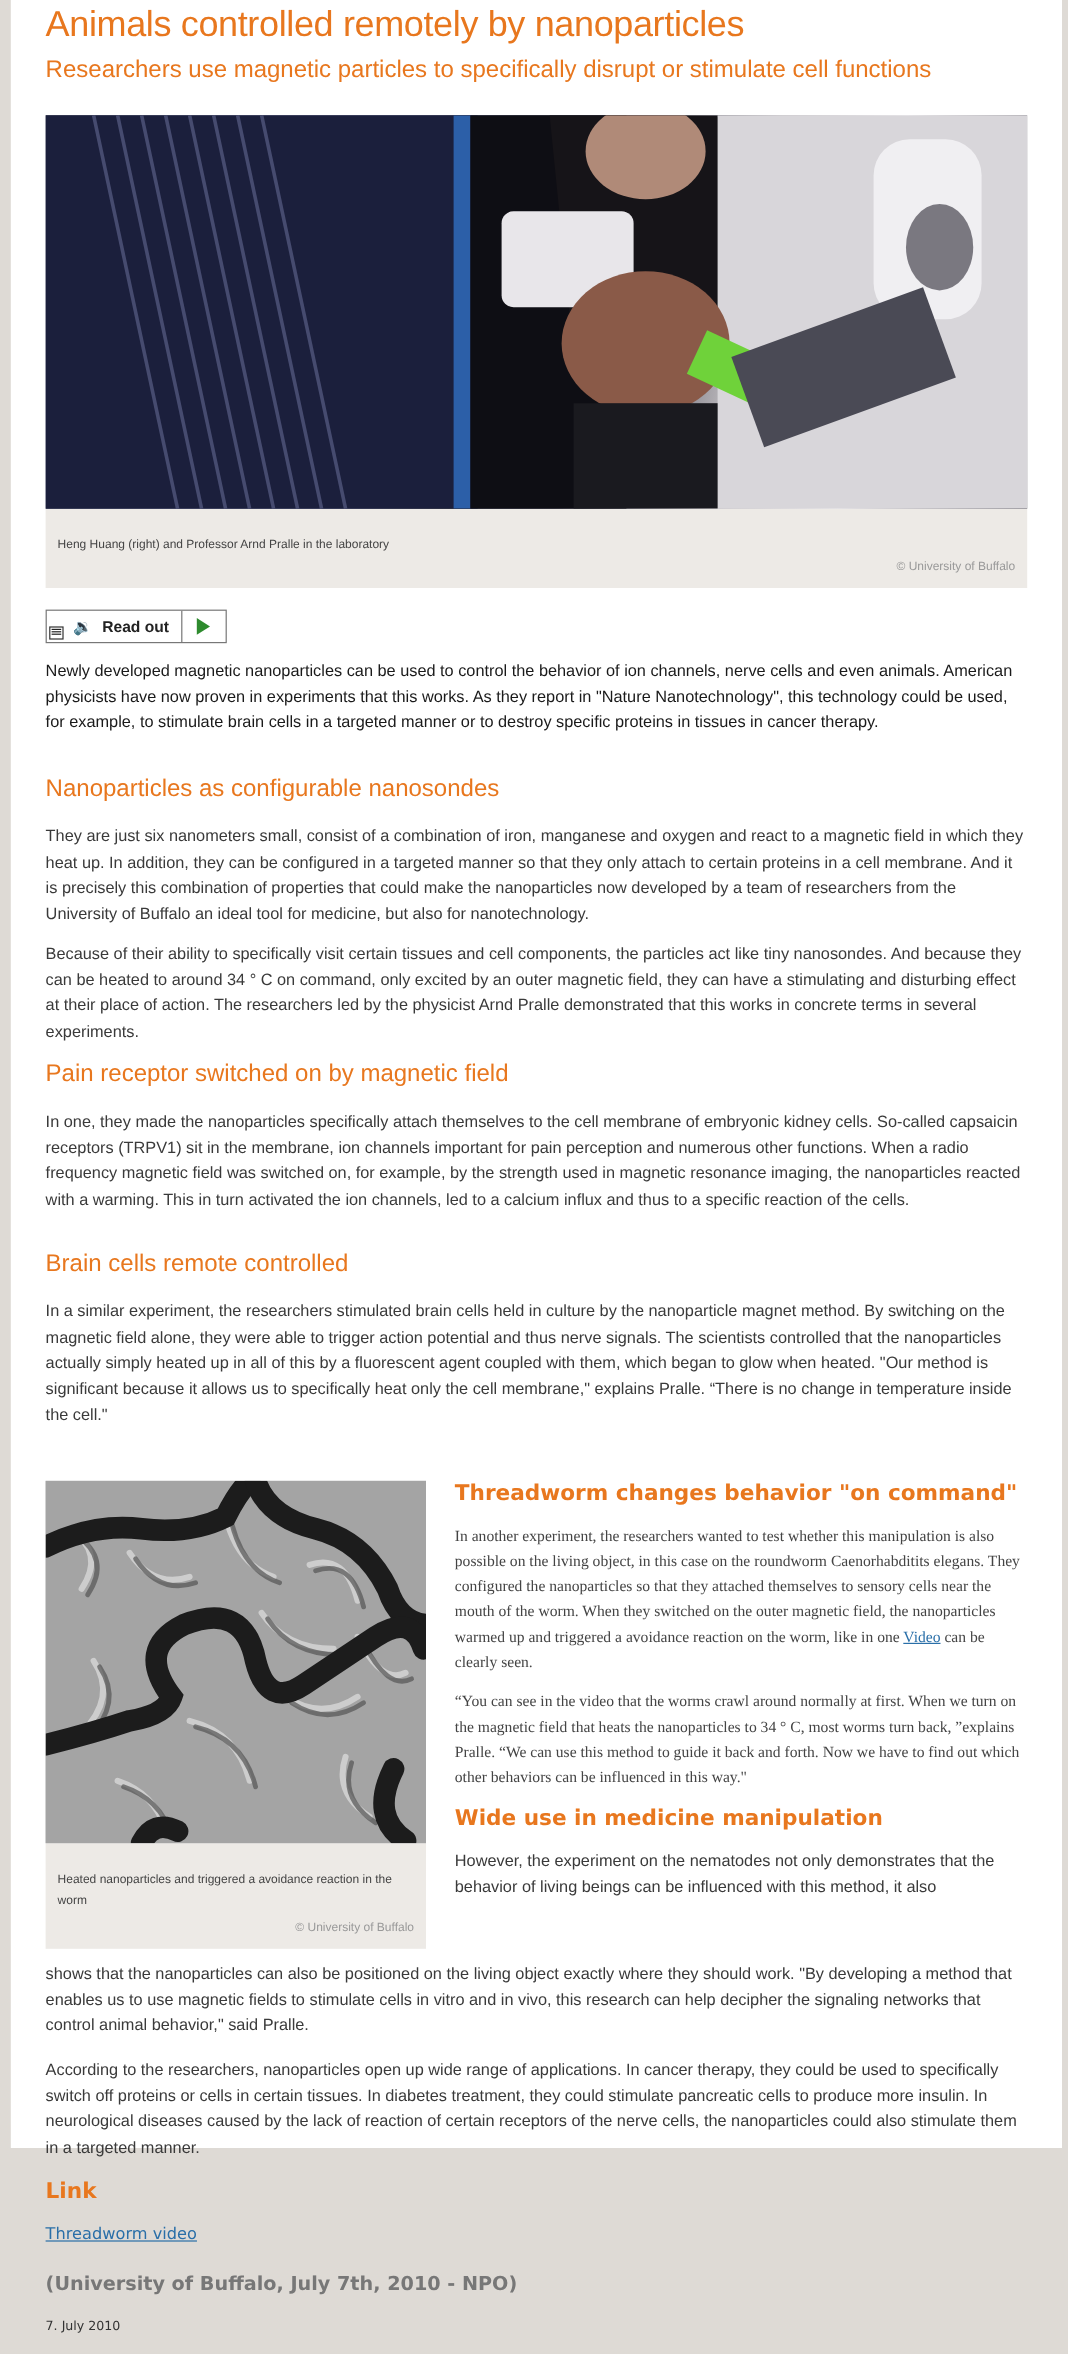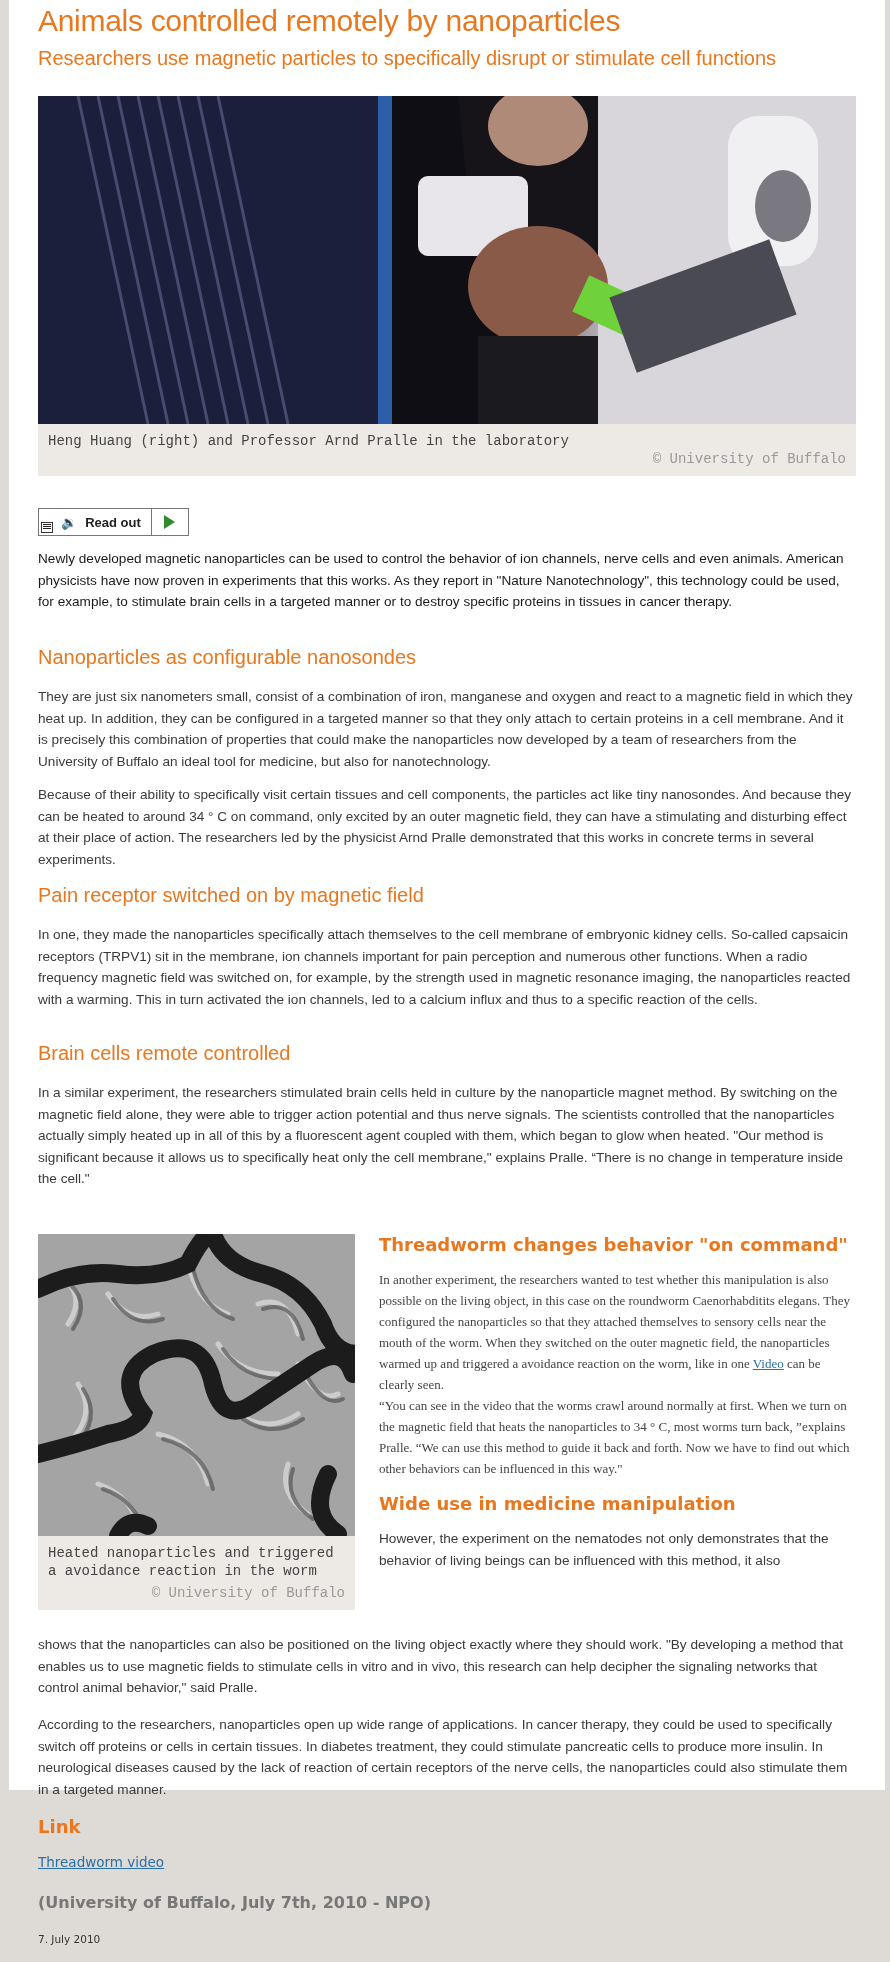--- a/index.html
+++ b/index.html
@@ -30,9 +30,9 @@
     background: linear-gradient(100deg, #1a1f3a 0%, #2a2f55 20%, #20254a 35%, #0a0d1f 45%, #1c1c2c 55%, #bfbcc0 70%, #e9e7ea 82%, #5a5860 100%);
   }
   .caption-box {
-    background: #edeae6; padding: 8px 10px 8px 10px;
-    font-size: 14px; line-height: 18px; color: #444;
-    font-family: Liberation Mono, monospace;
+    background: #edeae6; padding: 22px 10px 8px 10px;
+    font-size: 10px; line-height: 18px; color: #444;
+    font-family: Liberation Sans, sans-serif;
   }
   .caption-box .copy { color: #999; text-align: right; }
   .readout {

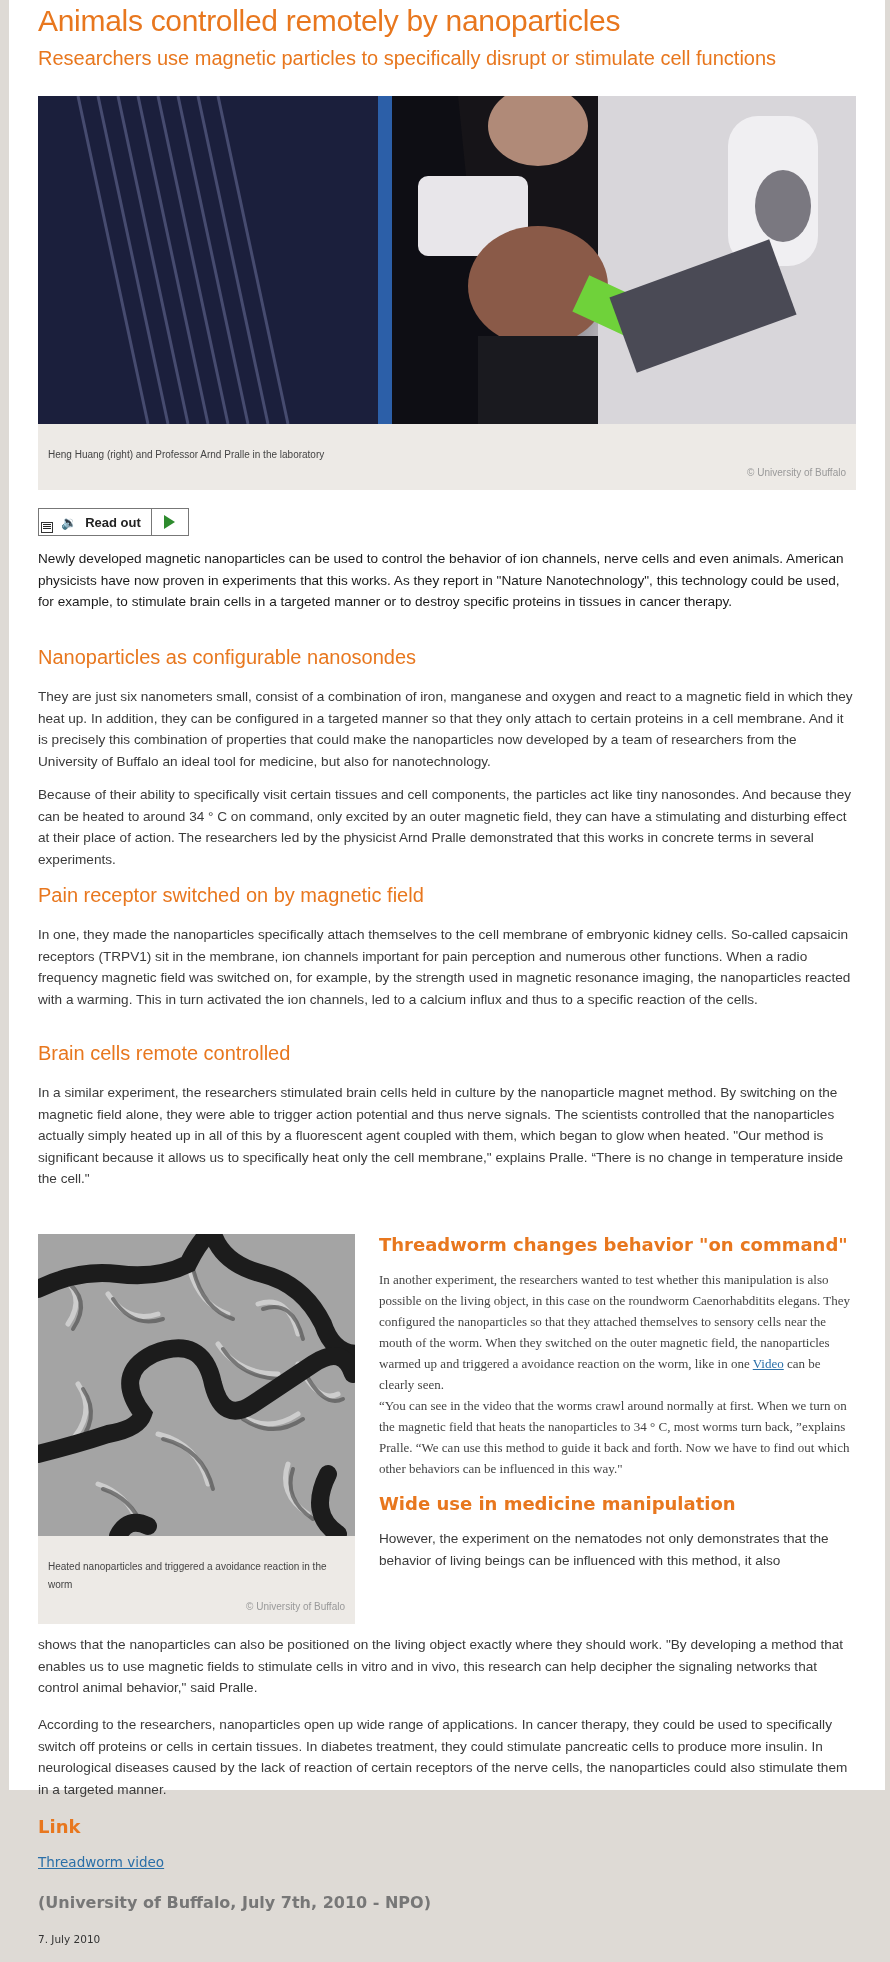--- a/index.html
+++ b/index.html
@@ -187,7 +187,7 @@
     <div class="right-col" style="top:1234px">
       <h3 class="bold">Threadworm changes behavior "on command"</h3>
       <p class="wide" style="margin-top:14px"><span>In another experiment, the researchers wanted to test whether this manipulation is also possible on the living object, in this case on the roundworm Caenorhabditits elegans. They configured the nanoparticles so that they attached themselves to sensory cells near the mouth of the worm. When they switched on the outer magnetic field, the nanoparticles warmed up and triggered a avoidance reaction on the worm, like in one </span><a href="#">Video</a><span> can be clearly seen.</span></p>
-      <p class="wide" style="margin-top:0">“You can see in the video that the worms crawl around normally at first. When we turn on the magnetic field that heats the nanoparticles to 34 ° C, most worms turn back, ”explains Pralle. “We can use this method to guide it back and forth. Now we have to find out which other behaviors can be influenced in this way."</p>
+      <p class="wide" style="margin-top:12px">“You can see in the video that the worms crawl around normally at first. When we turn on the magnetic field that heats the nanoparticles to 34 ° C, most worms turn back, ”explains Pralle. “We can use this method to guide it back and forth. Now we have to find out which other behaviors can be influenced in this way."</p>
       <h3 class="bold" style="margin-top:14px">Wide use in medicine manipulation</h3>
       <p style="margin-top:14px">However, the experiment on the nematodes not only demonstrates that the behavior of living beings can be influenced with this method, it also</p>
     </div>

